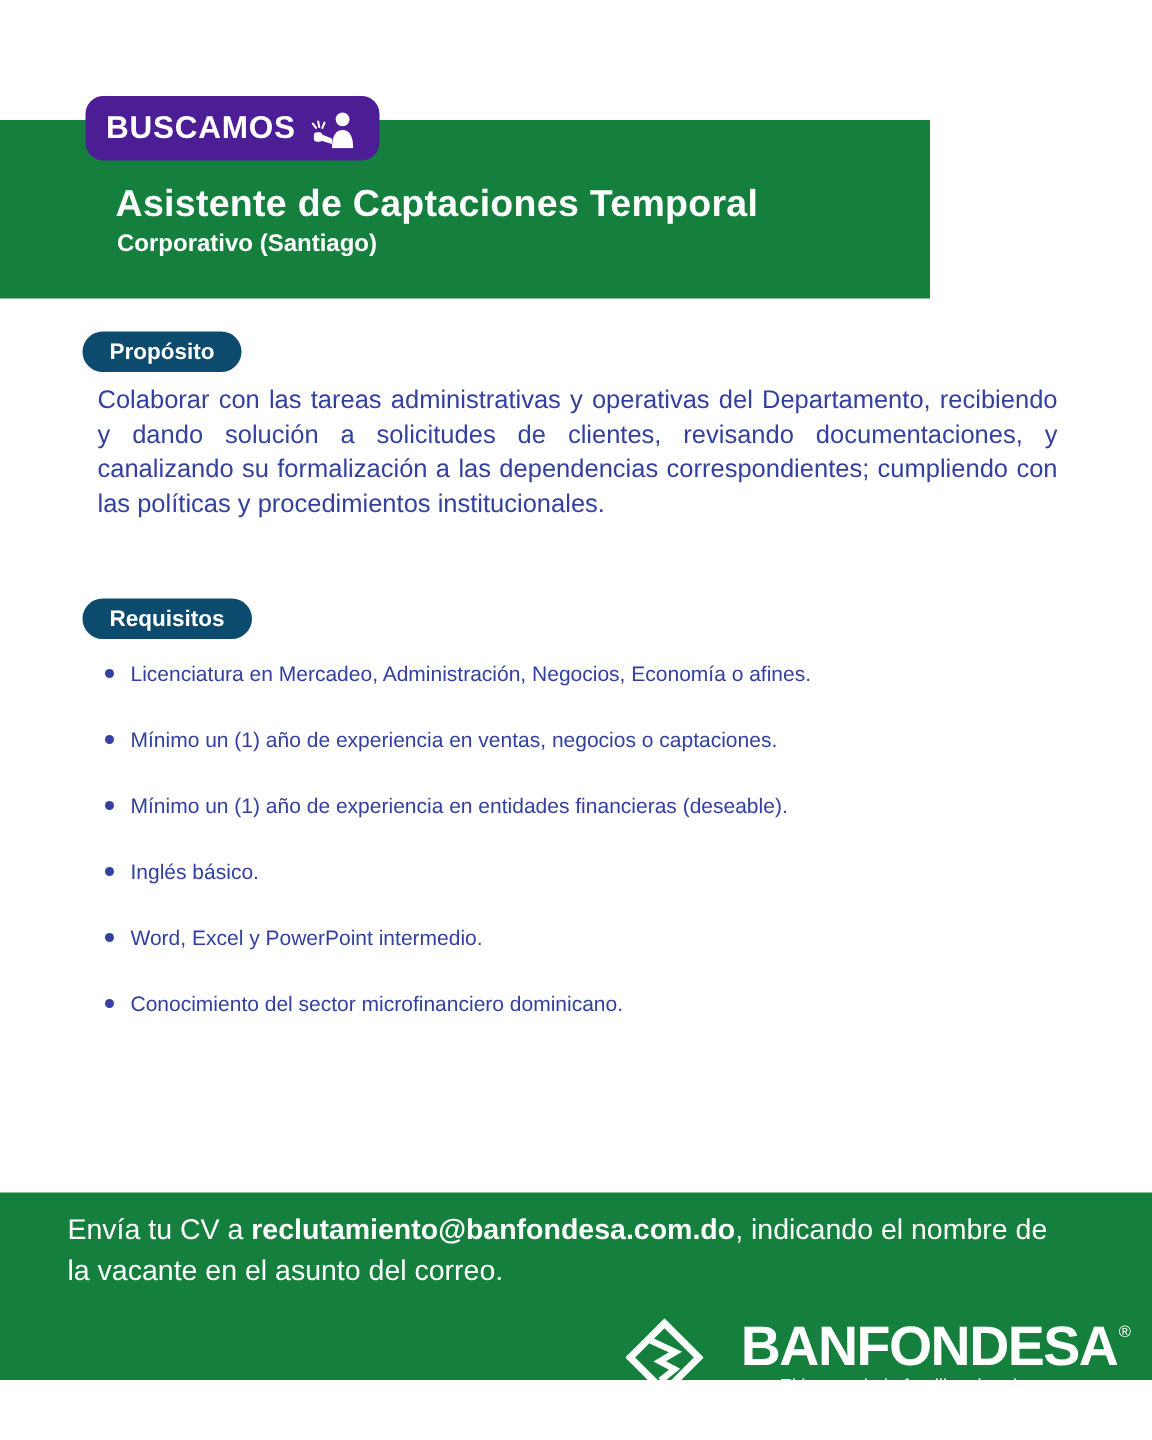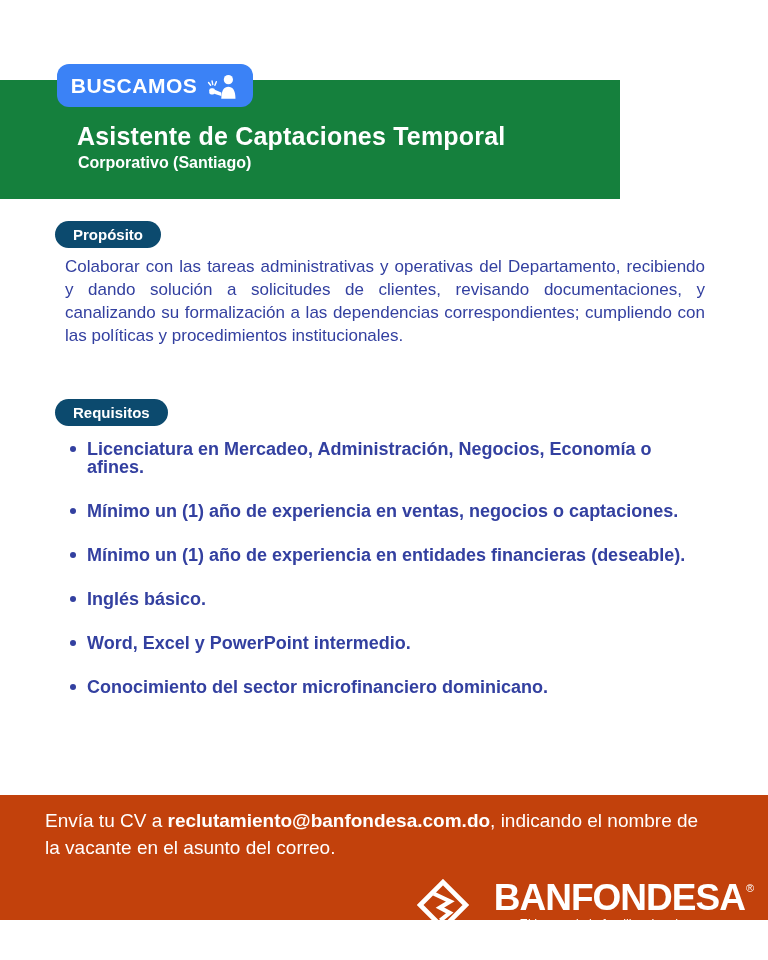--- a/index.html
+++ b/index.html
@@ -41,7 +41,7 @@
     position: absolute;
     left: 57px; top: 64px;
     width: 196px; height: 43px;
-    background: #3b82f6;
+    background: #4c1d95;
     border-radius: 12px;
     display: flex;
     align-items: center;

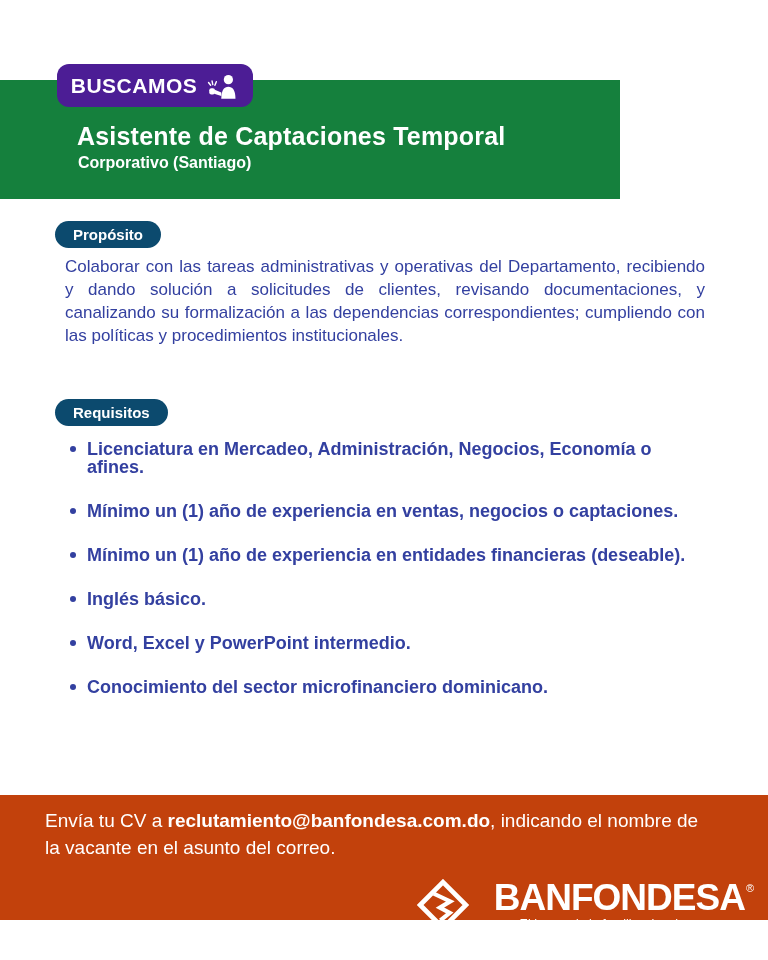--- a/index.html
+++ b/index.html
@@ -97,9 +97,8 @@
     padding-left: 22px;
     margin-bottom: 26px;
     color: #3340A0;
-    font-size: 18px;
+    font-size: 14px;
     line-height: 18px;
-    font-weight: bold;
   }
   .req-list li::before {
     content: "";

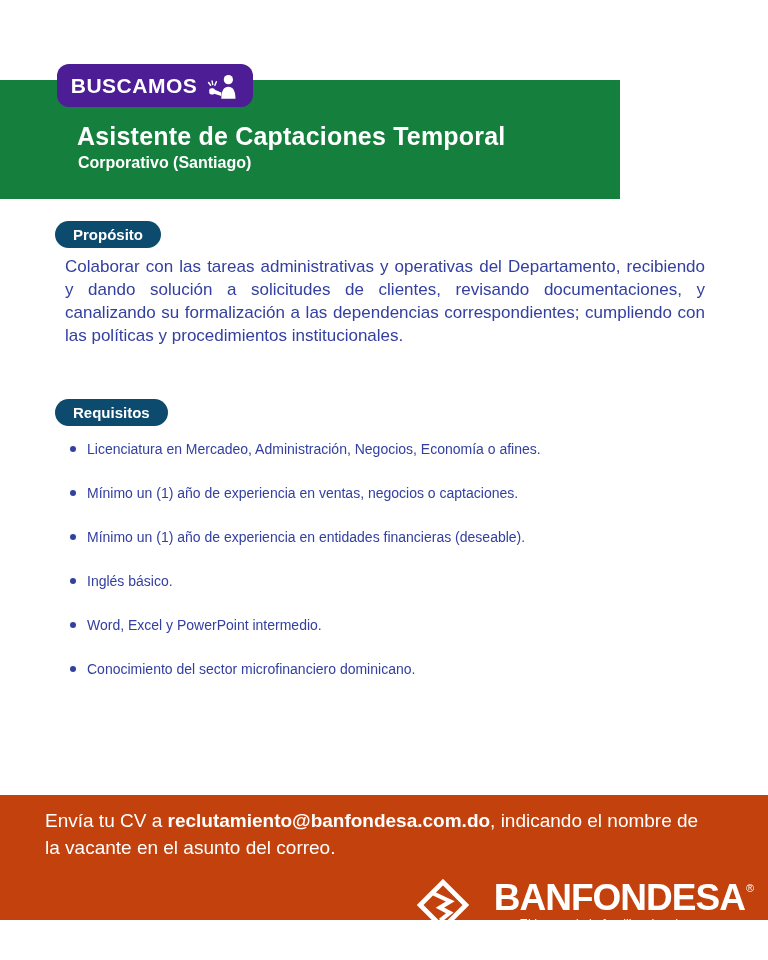--- a/index.html
+++ b/index.html
@@ -114,7 +114,7 @@
     position: absolute;
     left: 0; top: 795px;
     width: 768px; height: 125px;
-    background: #c2410c;
+    background: #15803d;
   }
   .footer-cta {
     position: absolute;

